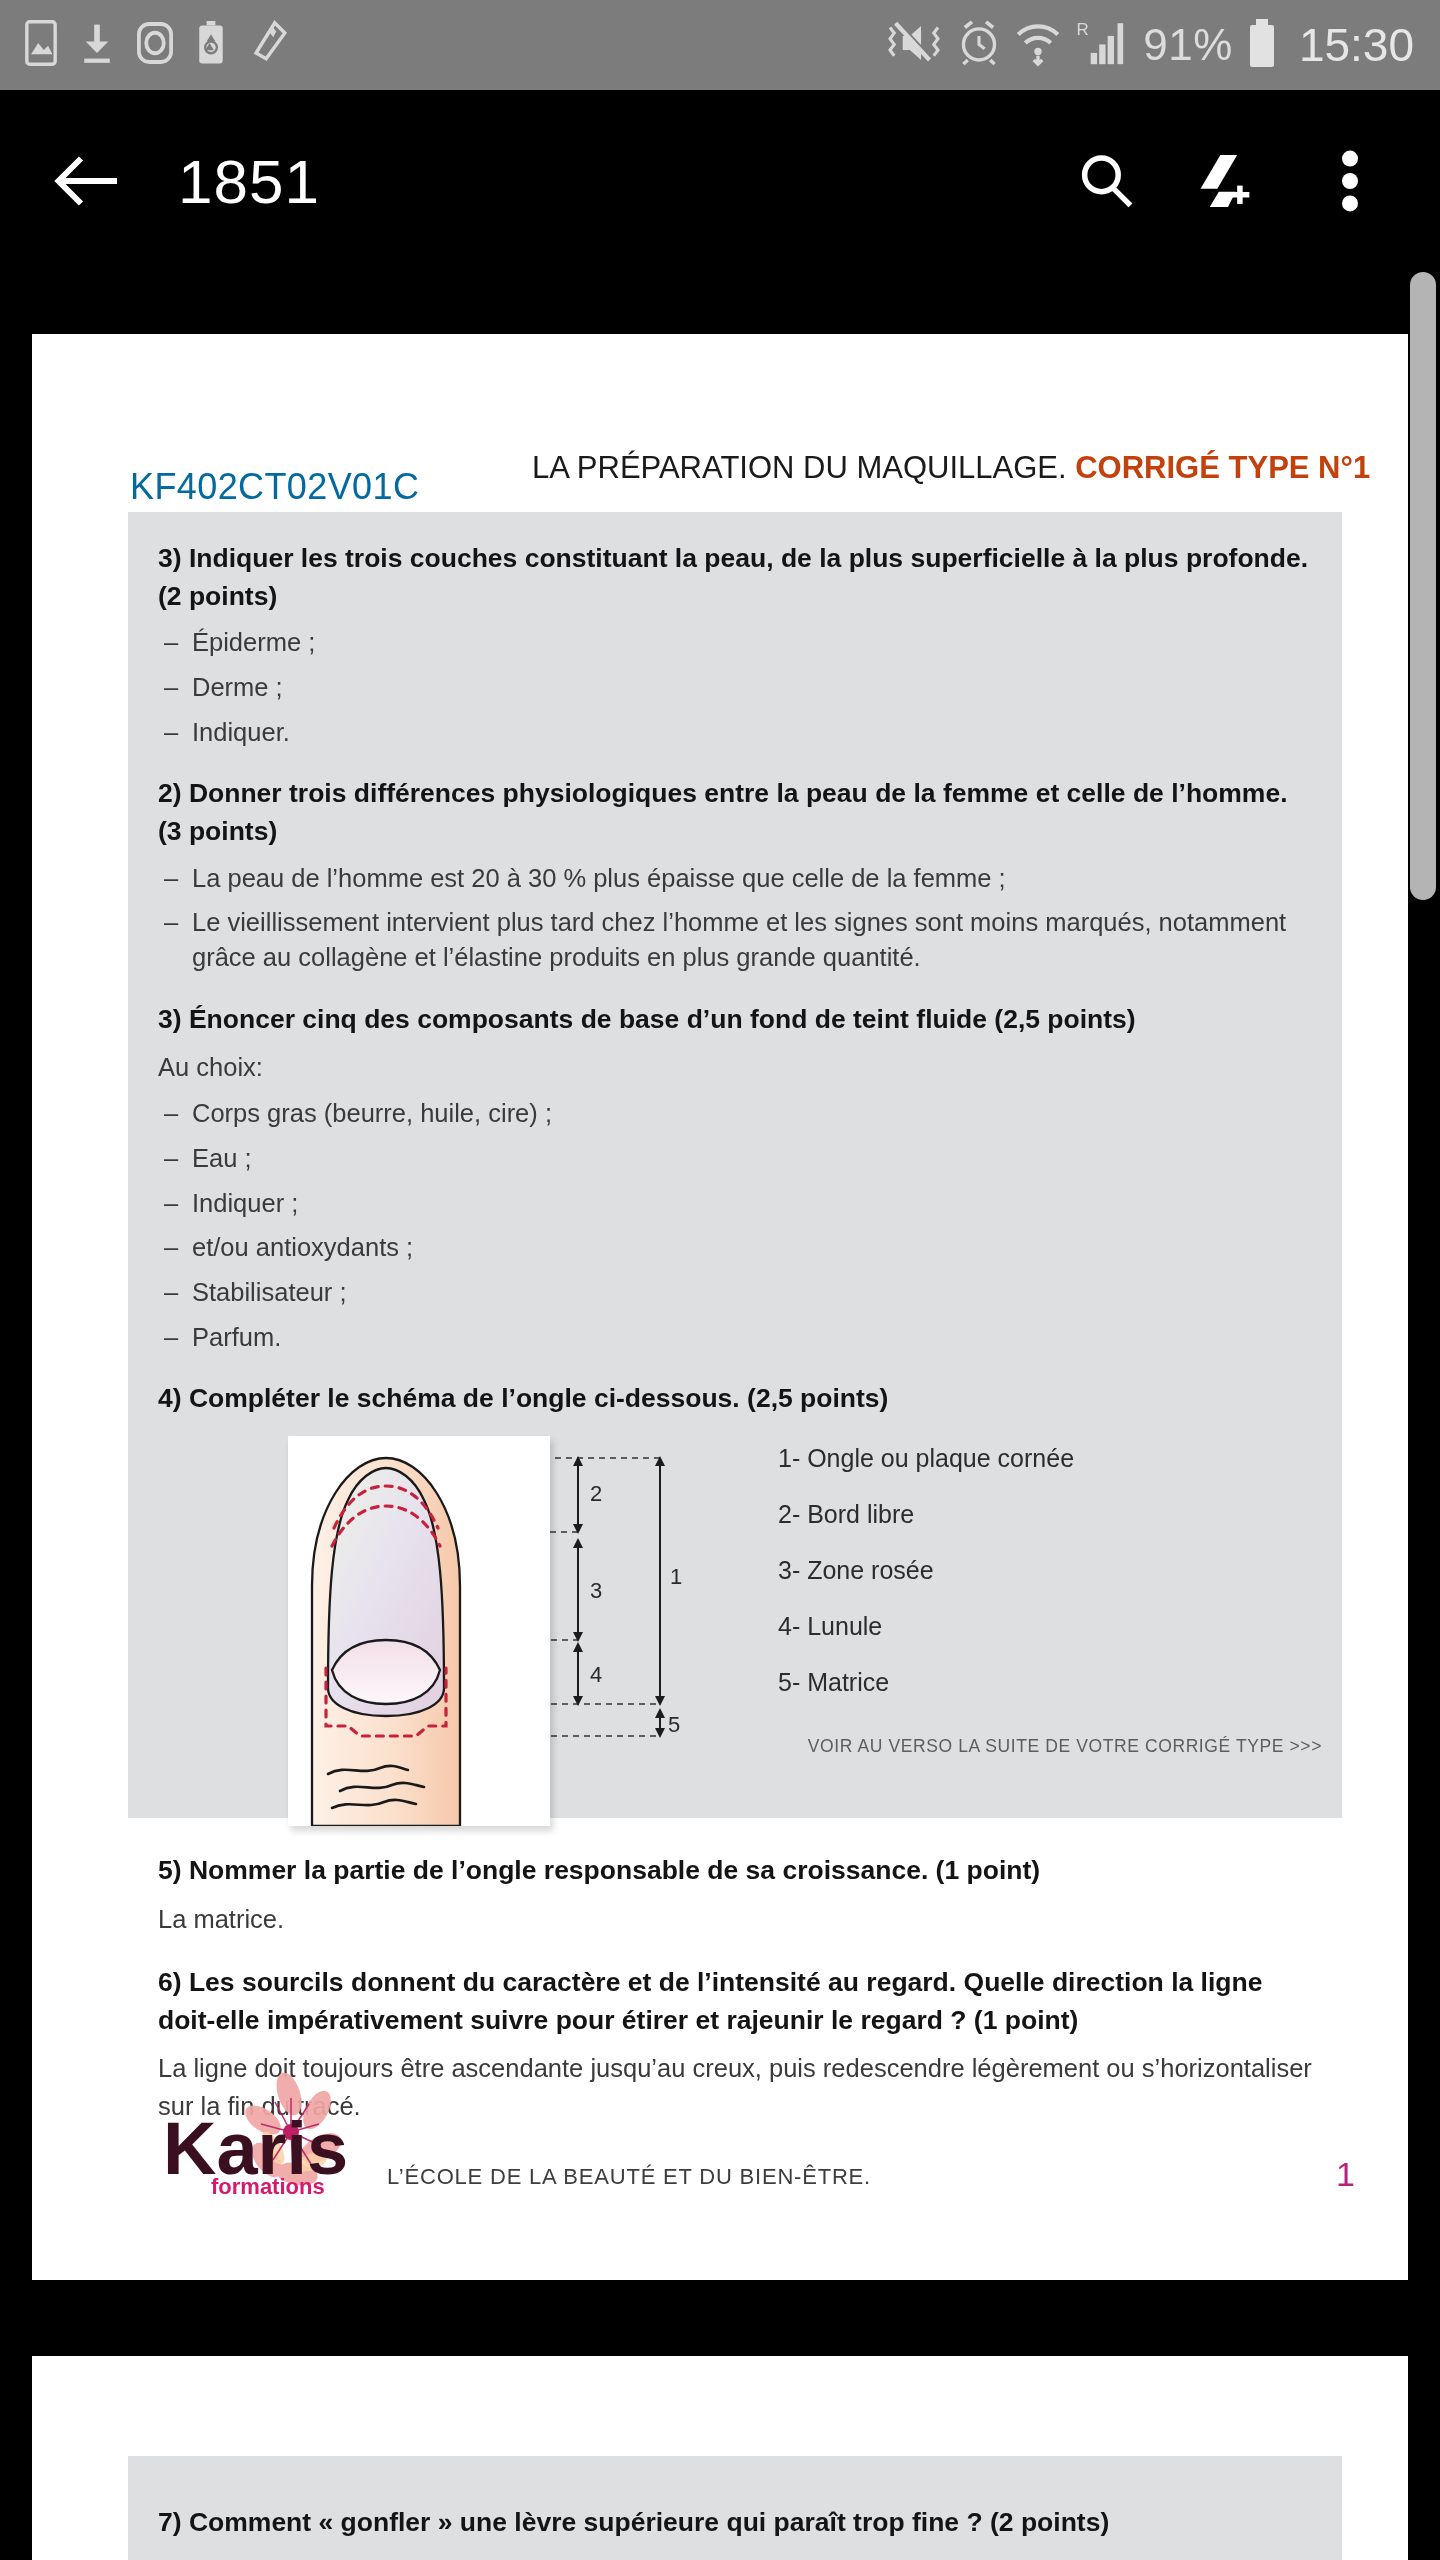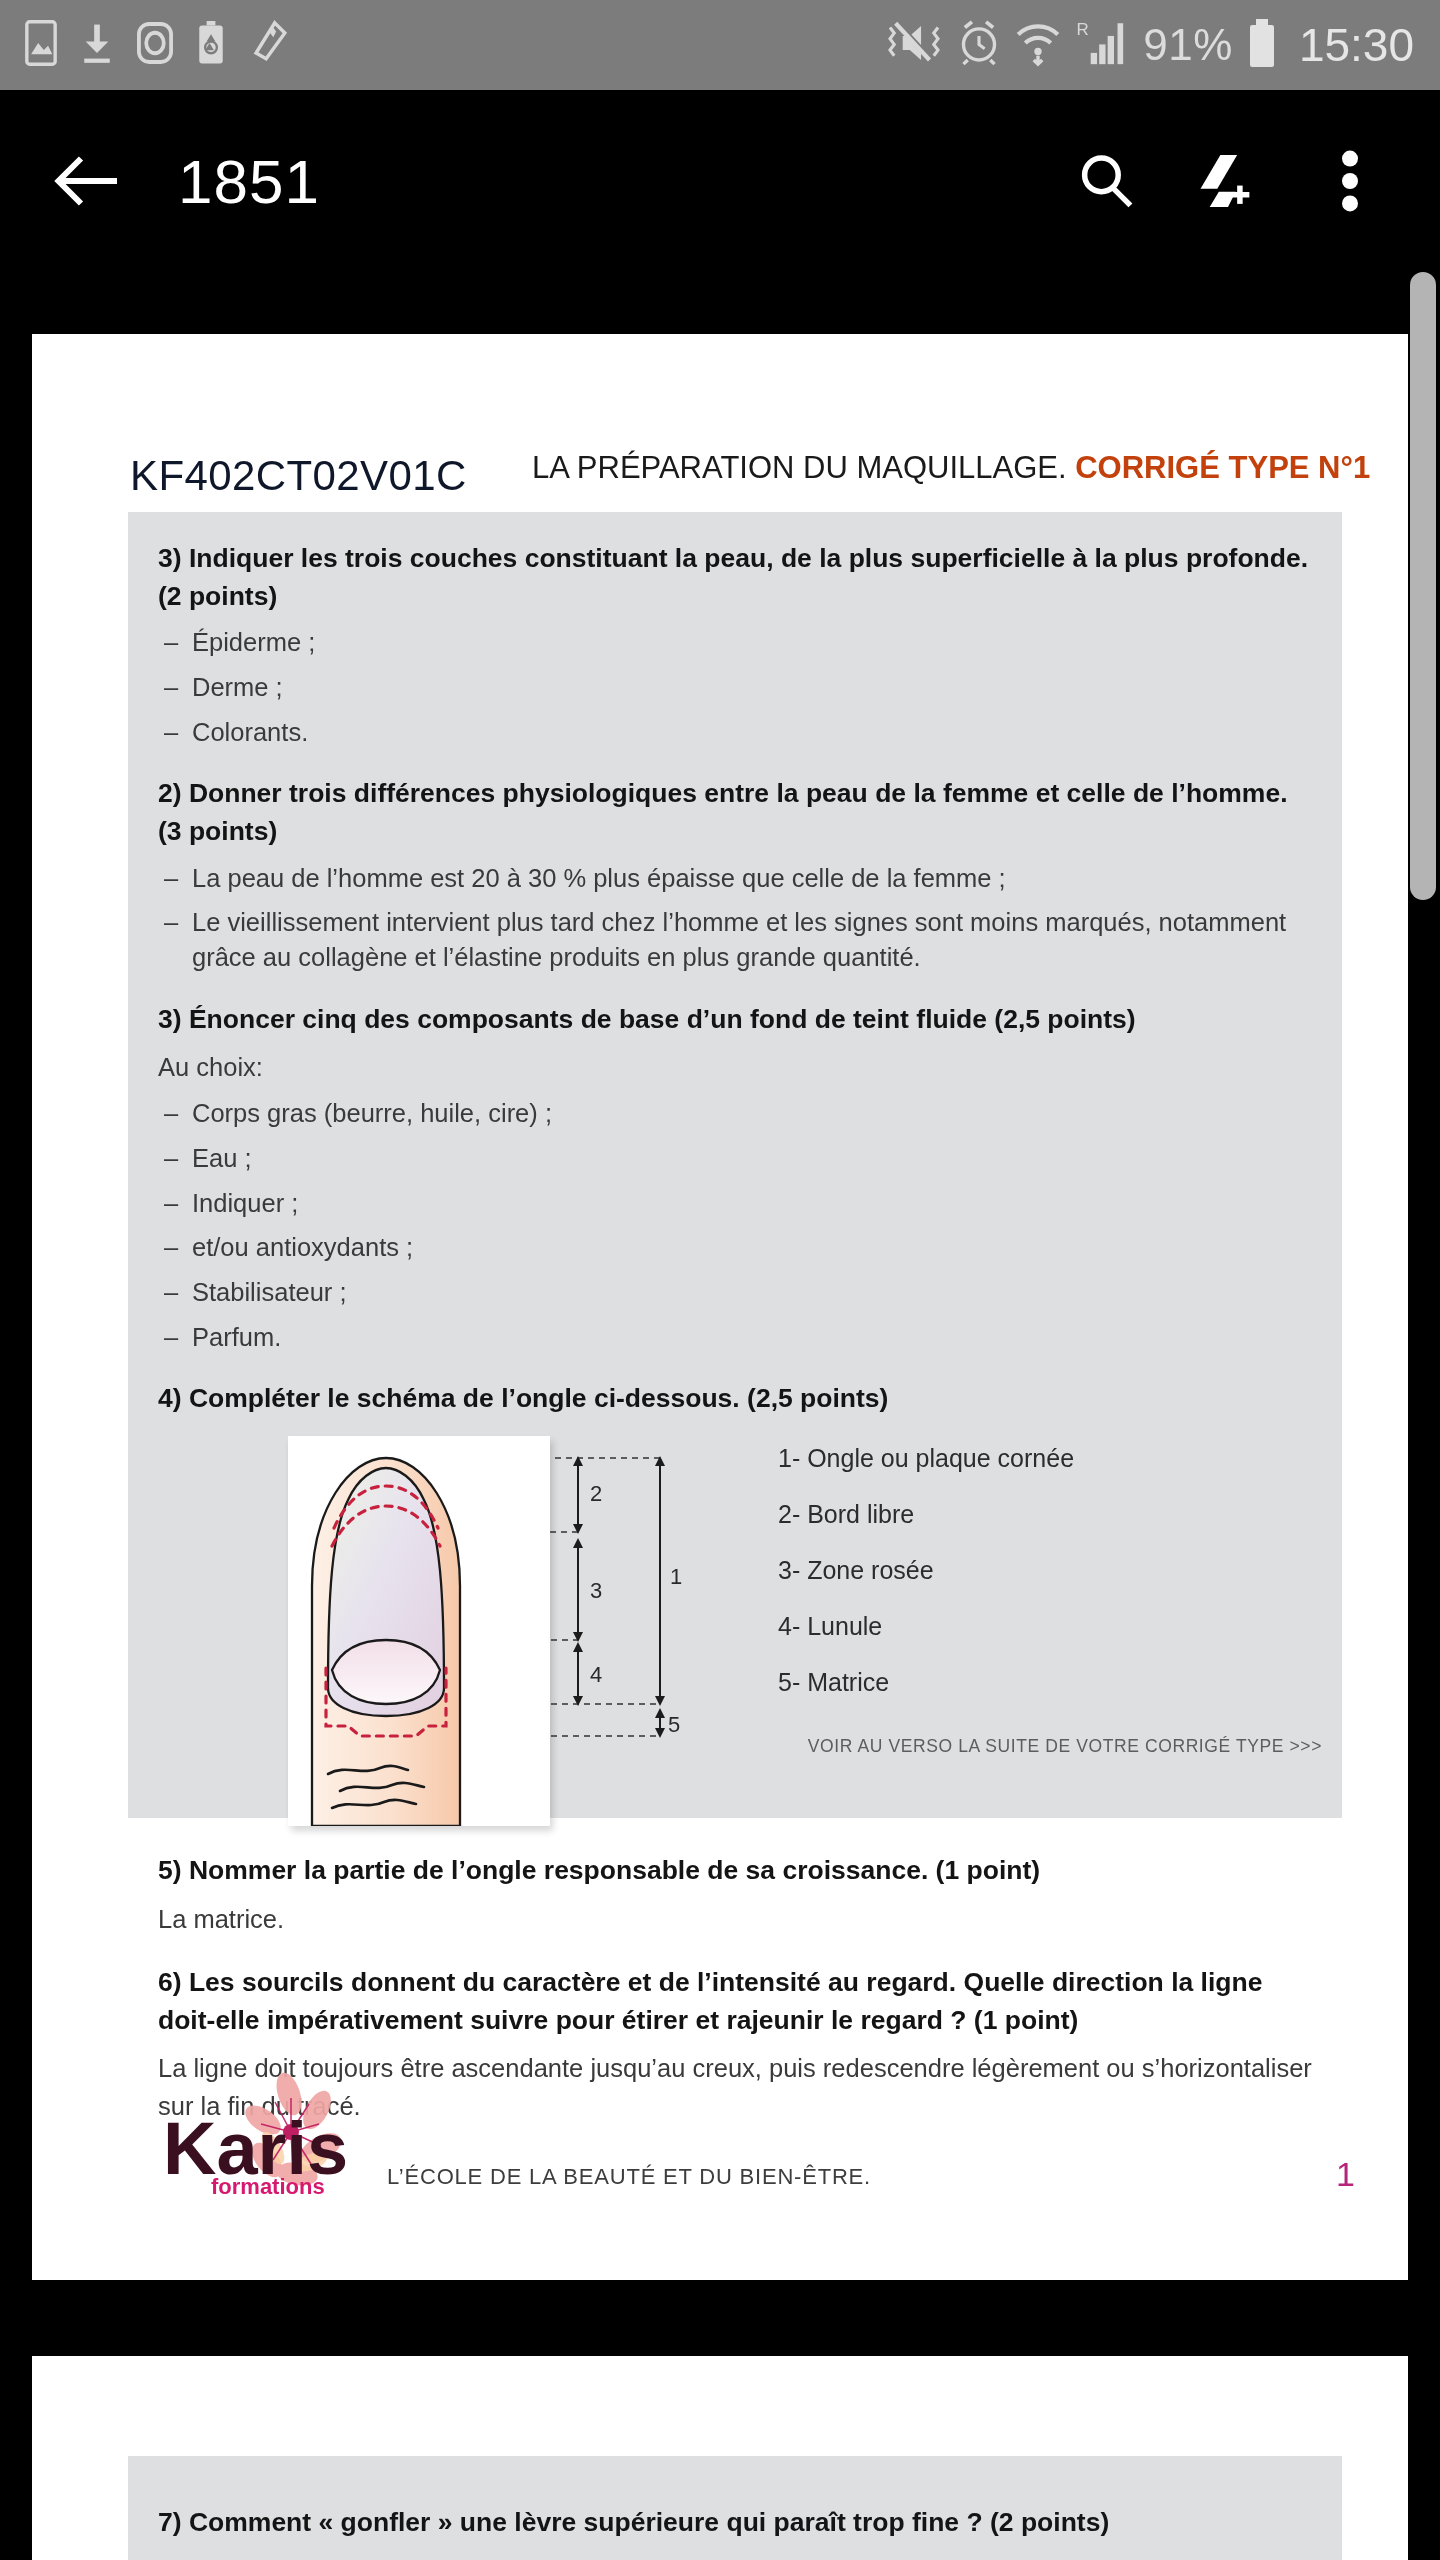--- a/index.html
+++ b/index.html
@@ -50,8 +50,8 @@
     display:flex; align-items:baseline; color:#1c1c1c;
   }
   .doc-code{
-    position:absolute; left:98px; top:2px;
-    font-size:42px; letter-spacing:.4px; color:#0f172a;
+    position:absolute; left:98px; top:16px;
+    font-size:36px; letter-spacing:.4px; color:#0369a1;
   }
   .doc-title{
     position:absolute; left:500px; top:0; font-size:31px; color:#1a1a1a; white-space:nowrap;

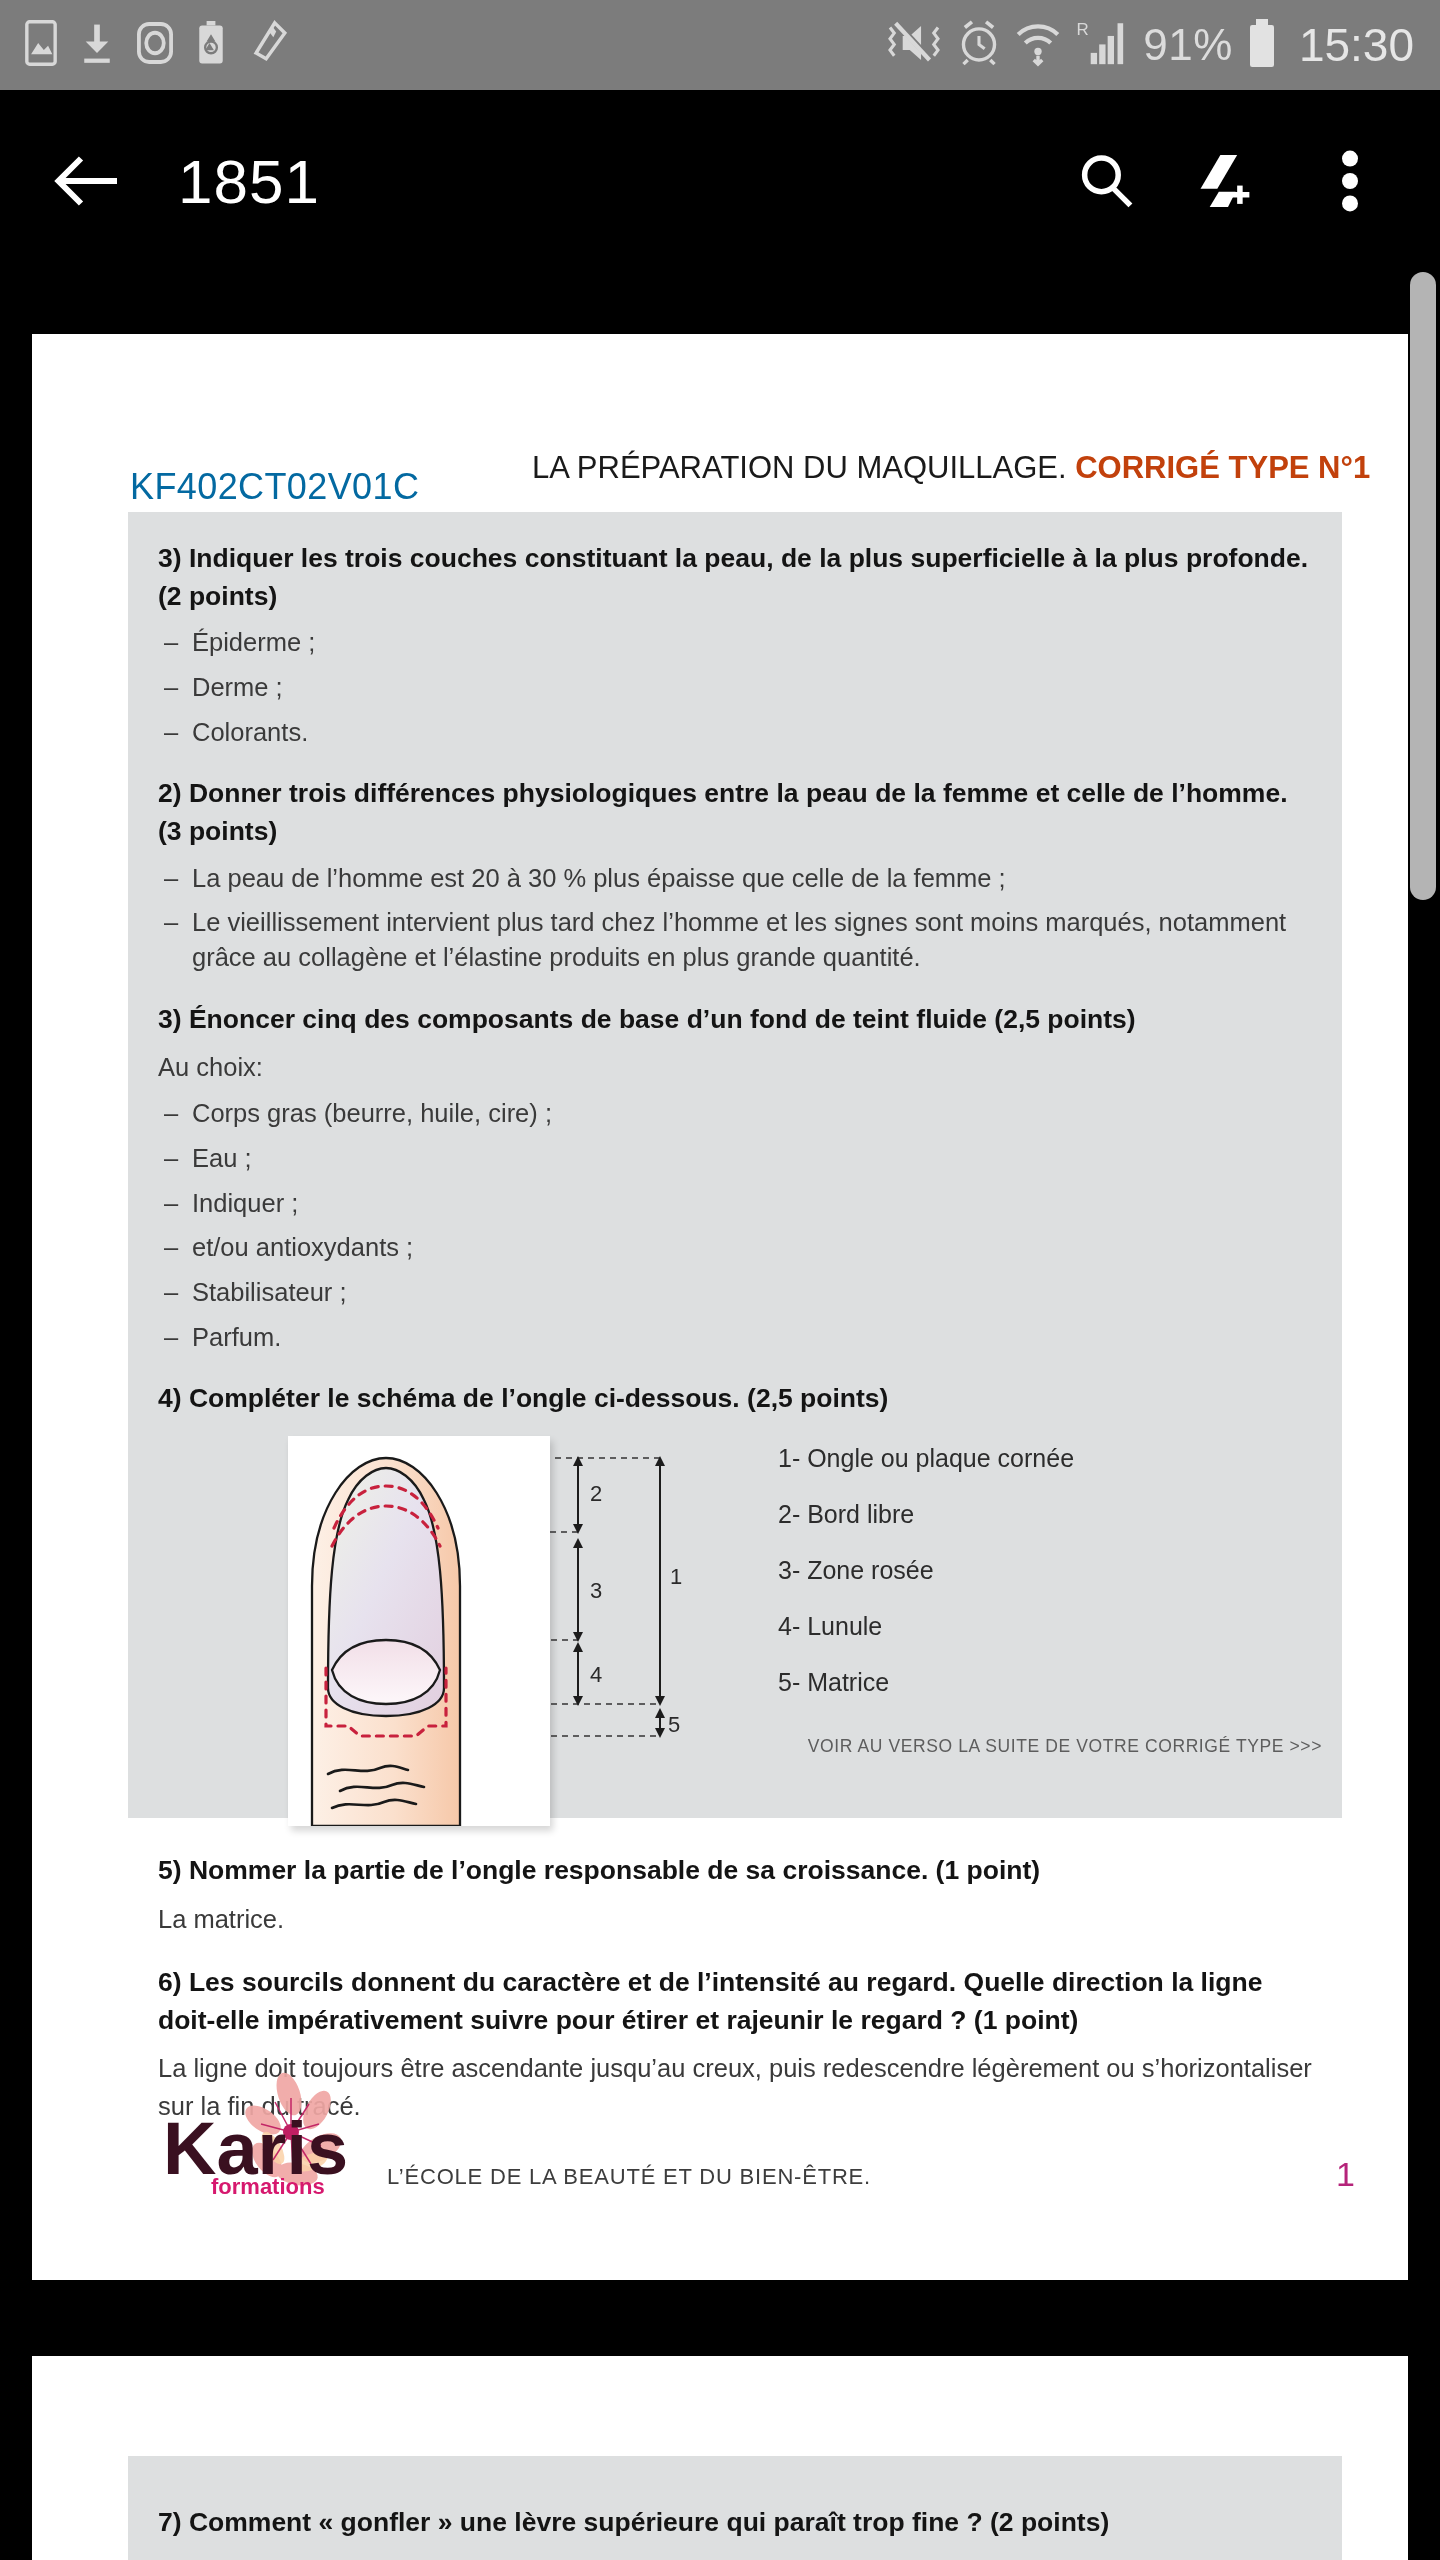--- a/index.html
+++ b/index.html
@@ -250,7 +250,7 @@
         <ul class="dash tight">
           <li>Épiderme ;</li>
           <li>Derme ;</li>
-          <li>Colorants.</li>
+          <li>Indiquer.</li>
         </ul>
 
         <div class="q">2) Donner trois différences physiologiques entre la peau de la femme et celle de l’homme. (3 points)</div>

